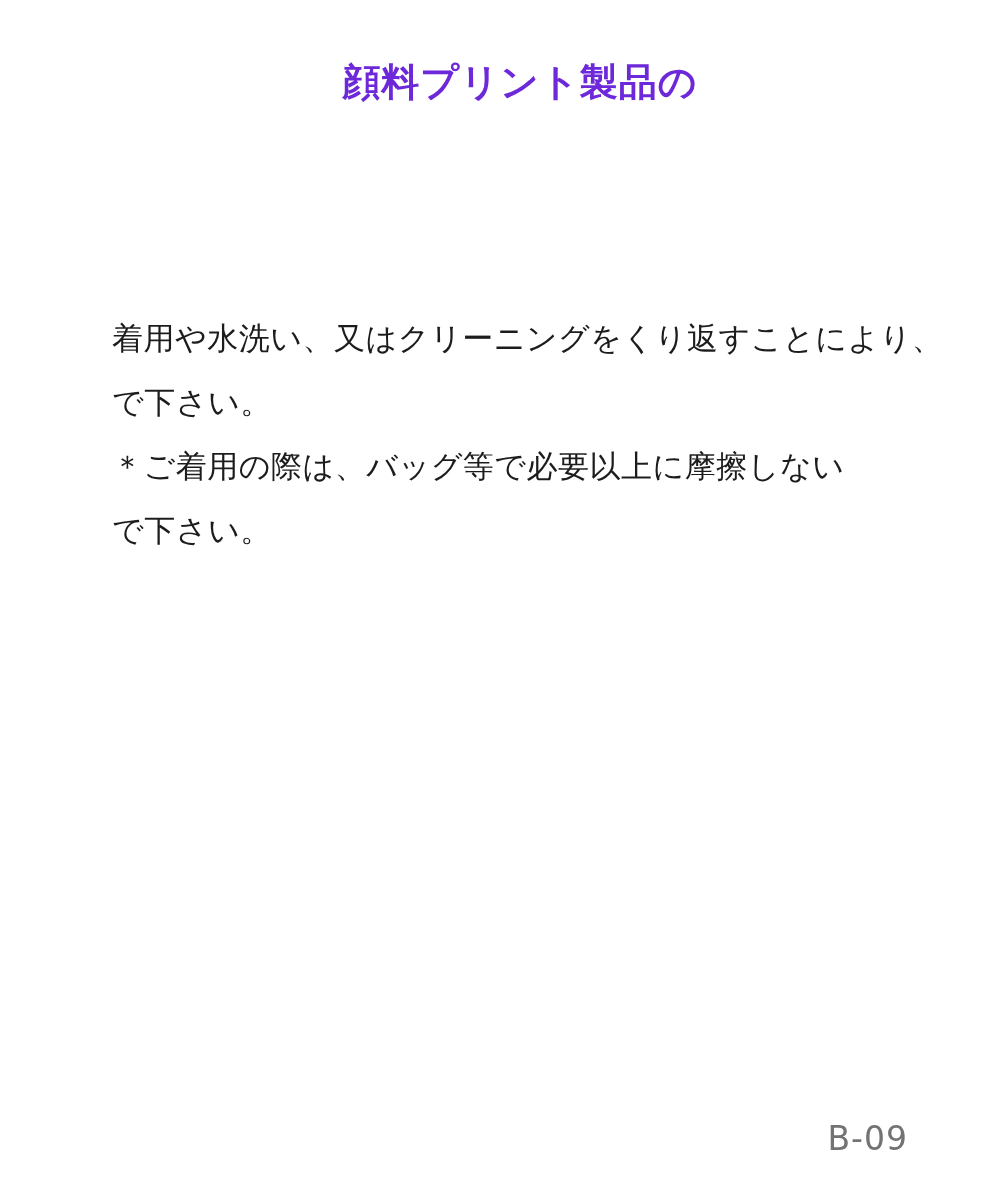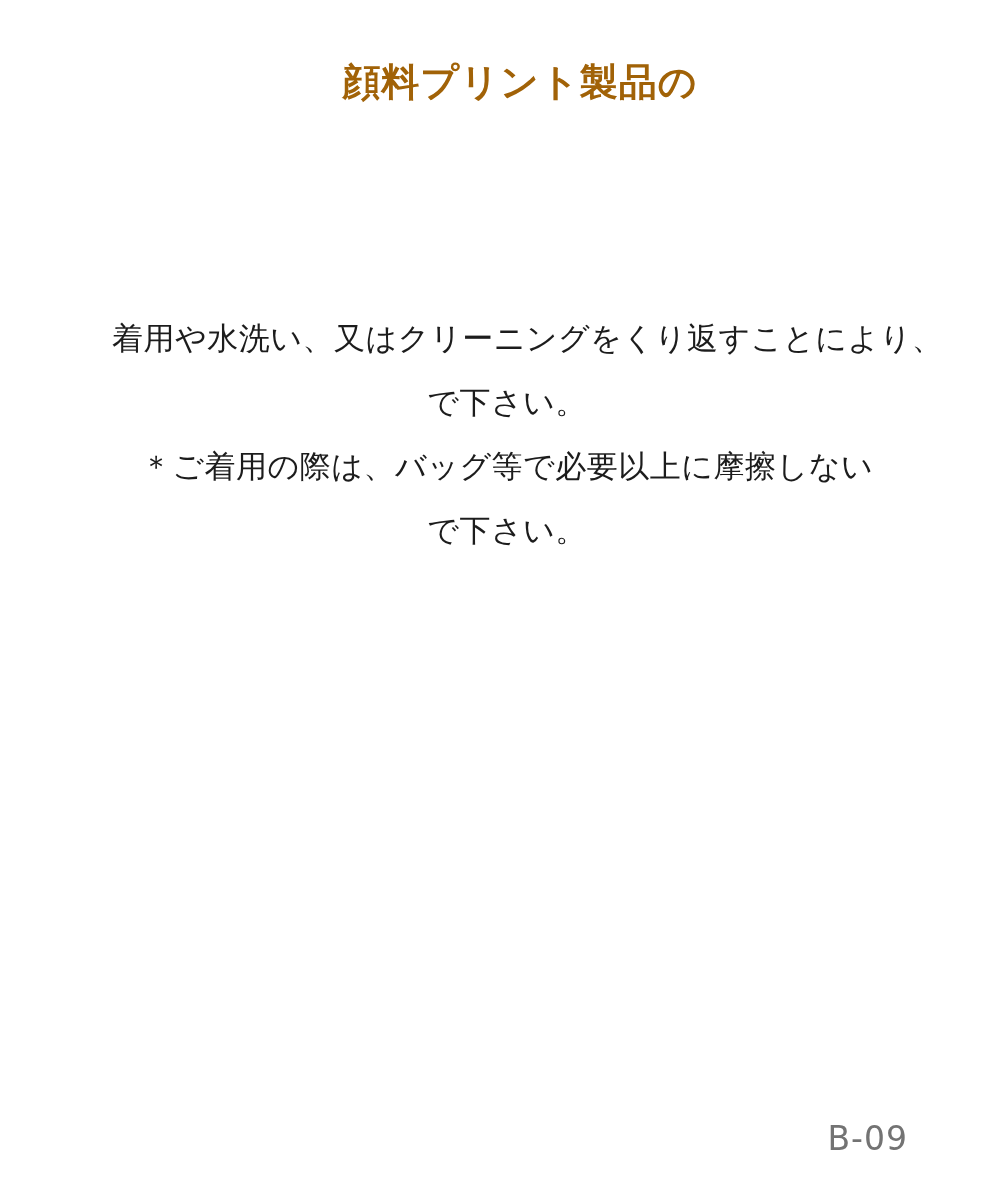--- a/index.html
+++ b/index.html
@@ -29,7 +29,7 @@
     font-weight: bold;
     letter-spacing: 1px;
     line-height: 76px;
-    color: #a16207;
+    color: #6d28d9;
     padding-left: 40px;
   }
   .body-block {

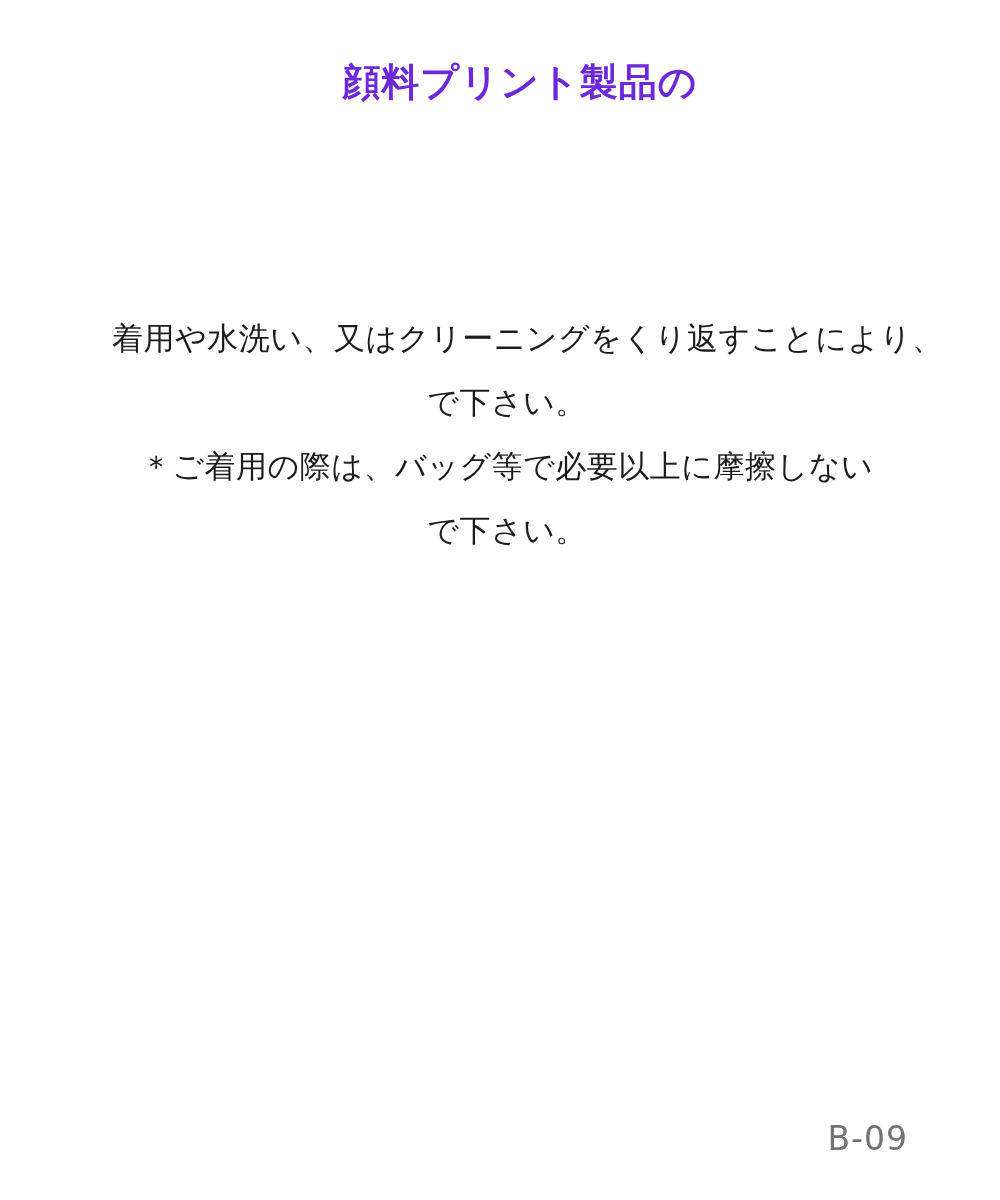--- a/index.html
+++ b/index.html
@@ -44,7 +44,6 @@
     letter-spacing: 0.5px;
     color: #1c1c1c;
     white-space: nowrap;
-    text-align: center;
   }
   .code {
     position: absolute;

